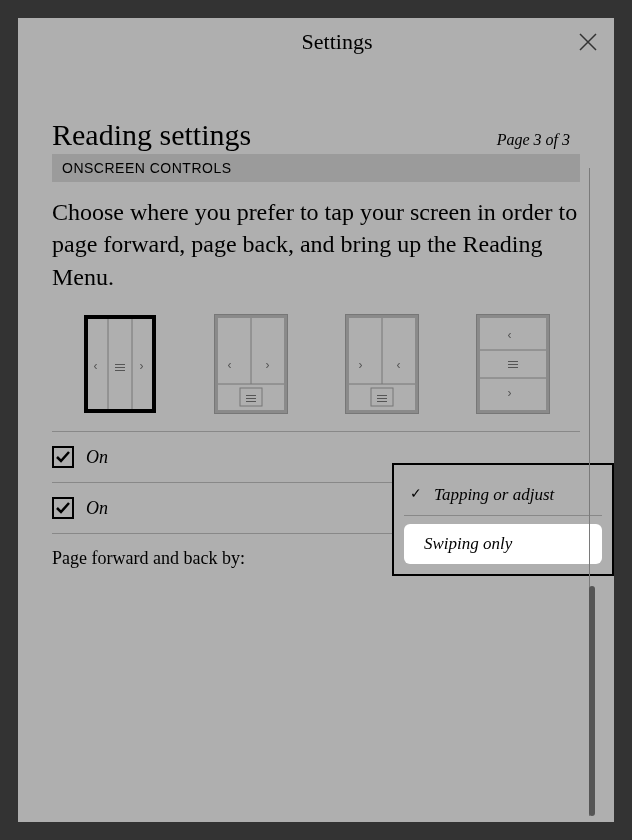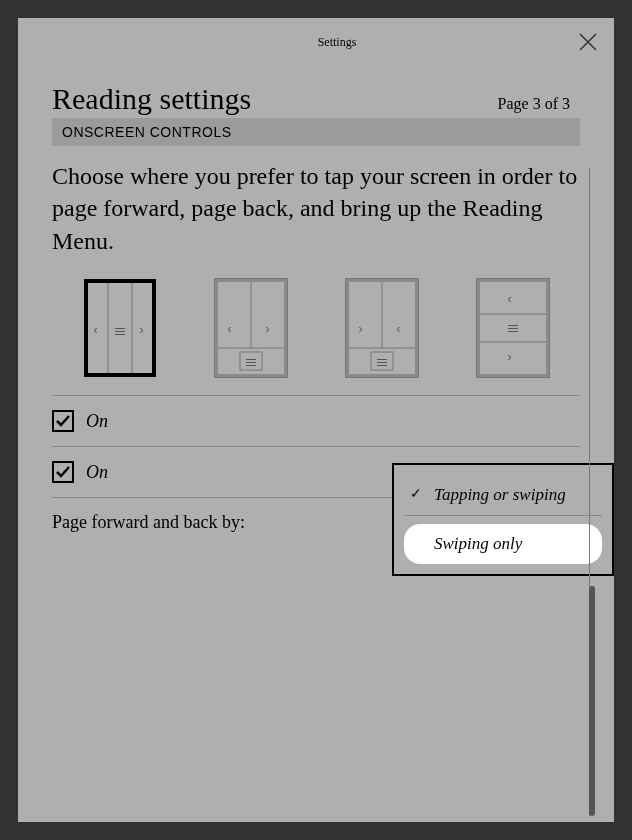--- a/index.html
+++ b/index.html
@@ -24,7 +24,7 @@
     position: relative;
   }
   .titlebar-title {
-    font-size: 12px;
+    font-size: 22px;
     margin-left: 42px;
   }
   .close-btn {

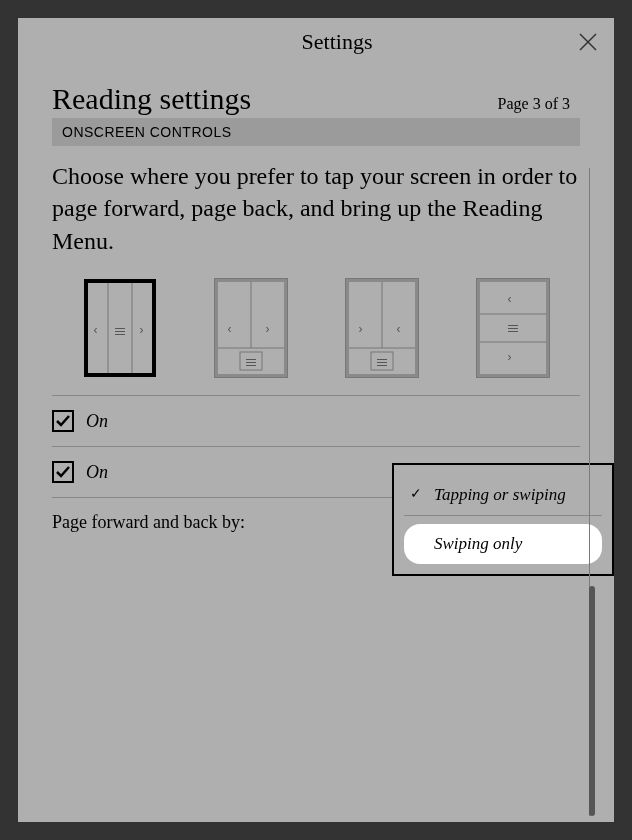--- a/index.html
+++ b/index.html
@@ -44,7 +44,7 @@
     display: flex;
     align-items: baseline;
     justify-content: space-between;
-    margin-top: 16px;
+    margin-top: 52px;
     margin-right: 10px;
     gap: 12px;
   }

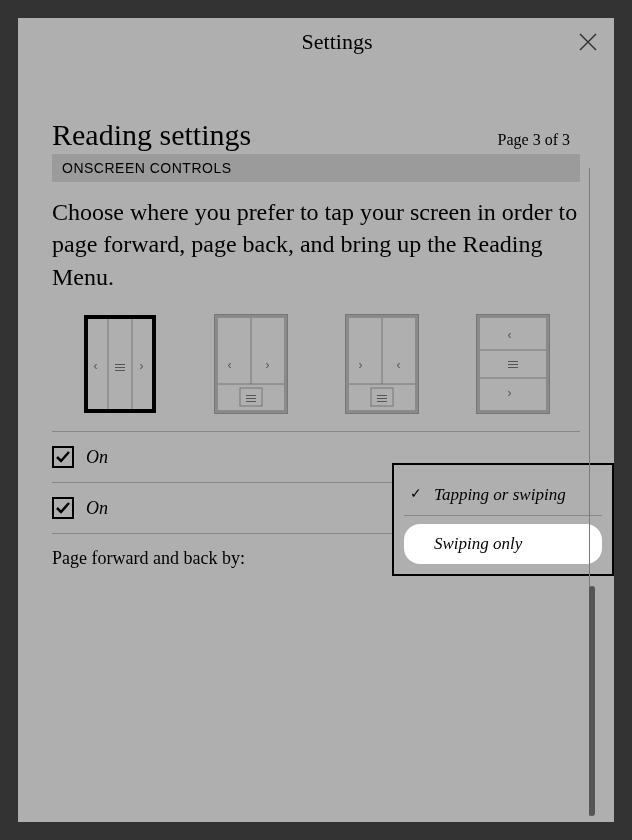--- a/index.html
+++ b/index.html
@@ -53,6 +53,7 @@
     font-weight: 500;
   }
   .page-ind {
+    font-style: italic;
     font-size: 16px;
   }
   .section-header {

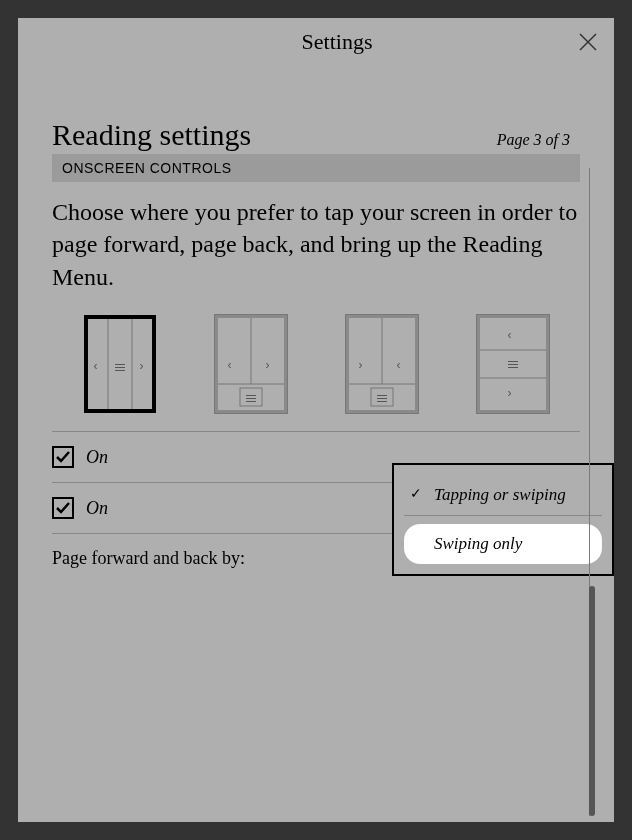--- a/index.html
+++ b/index.html
@@ -274,7 +274,7 @@
   </div>
 
   <div class="dropdown">
-    <div class="dd-item sel">Tapping or swiping</div>
+    <div class="dd-item sel">Tapping or adjust</div>
     <div class="dd-sep"></div>
     <div class="dd-item hl">Swiping only</div>
   </div>

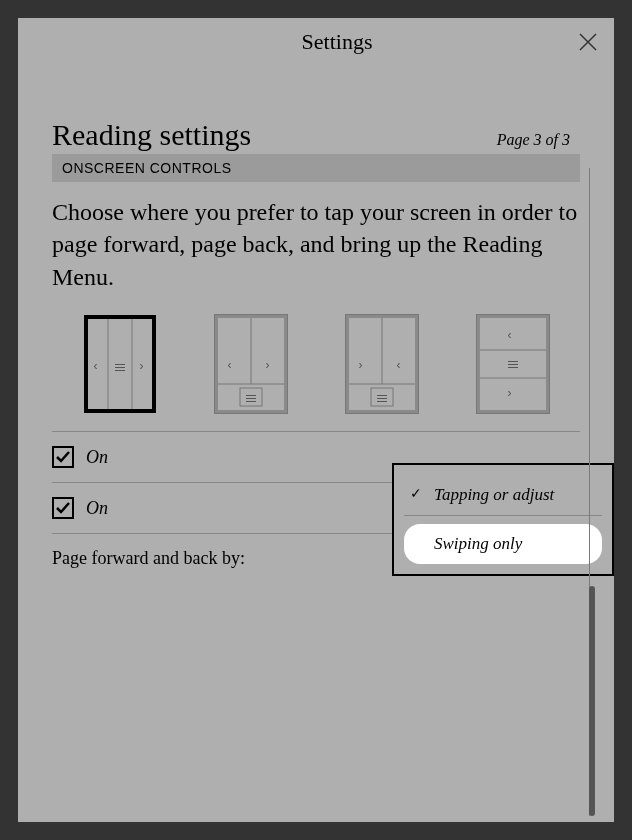--- a/index.html
+++ b/index.html
@@ -147,8 +147,8 @@
   }
   .dd-item.hl {
     background: #fff;
-    border-radius: 16px;
-    padding-left: 30px;
+    border-radius: 6px;
+    padding-left: 20px;
   }
   .scrolltrack {
     position: absolute;

